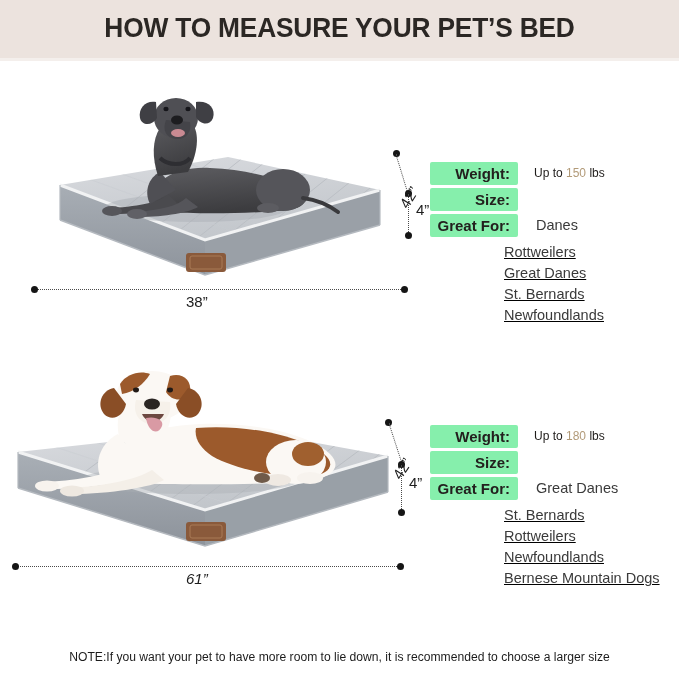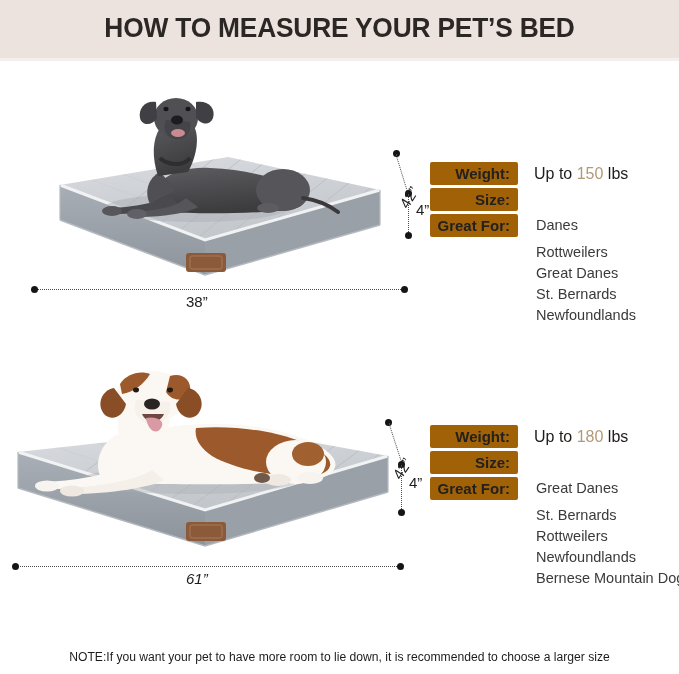--- a/index.html
+++ b/index.html
@@ -97,7 +97,7 @@
     width: 88px;
     height: 23px;
     line-height: 23px;
-    background: #a16207;
+    background: #86efac;
     border-radius: 2px;
     text-align: right;
     padding-right: 8px;

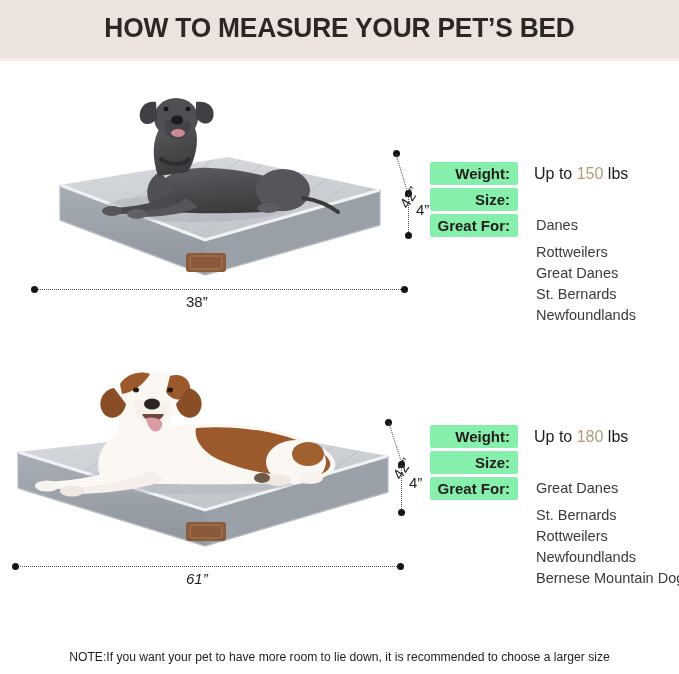--- a/index.html
+++ b/index.html
@@ -112,7 +112,7 @@
     top: 0;
     height: 23px;
     line-height: 23px;
-    font-size: 16px;
+    font-size: 12px;
     color: #1f1c1a;
     white-space: nowrap;
   }

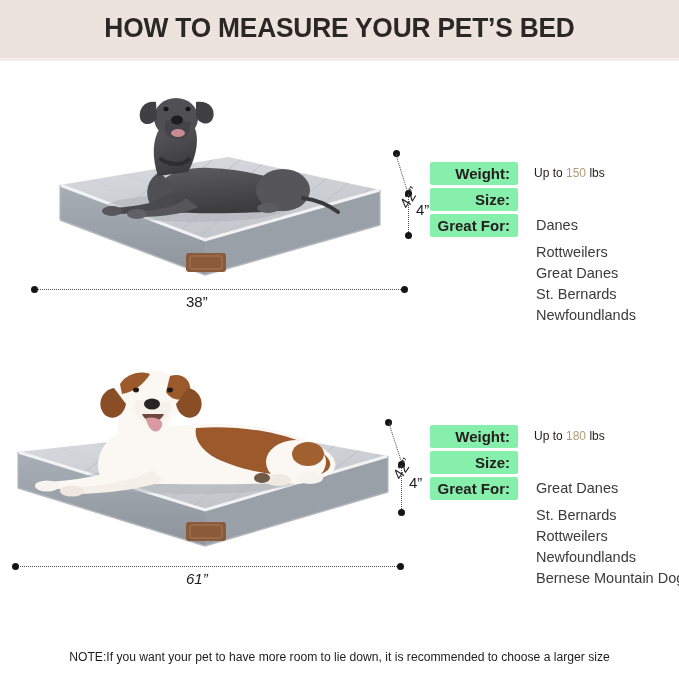--- a/index.html
+++ b/index.html
@@ -127,7 +127,7 @@
     color: #3a3a3a;
     white-space: nowrap;
   }
-  .breed-rest { margin-left: 106px; padding-top: 2px; }
+  .breed-rest { margin-left: 74px; padding-top: 2px; text-decoration: underline; }
   .breed-item {
     font-size: 14.5px;
     line-height: 21px;

